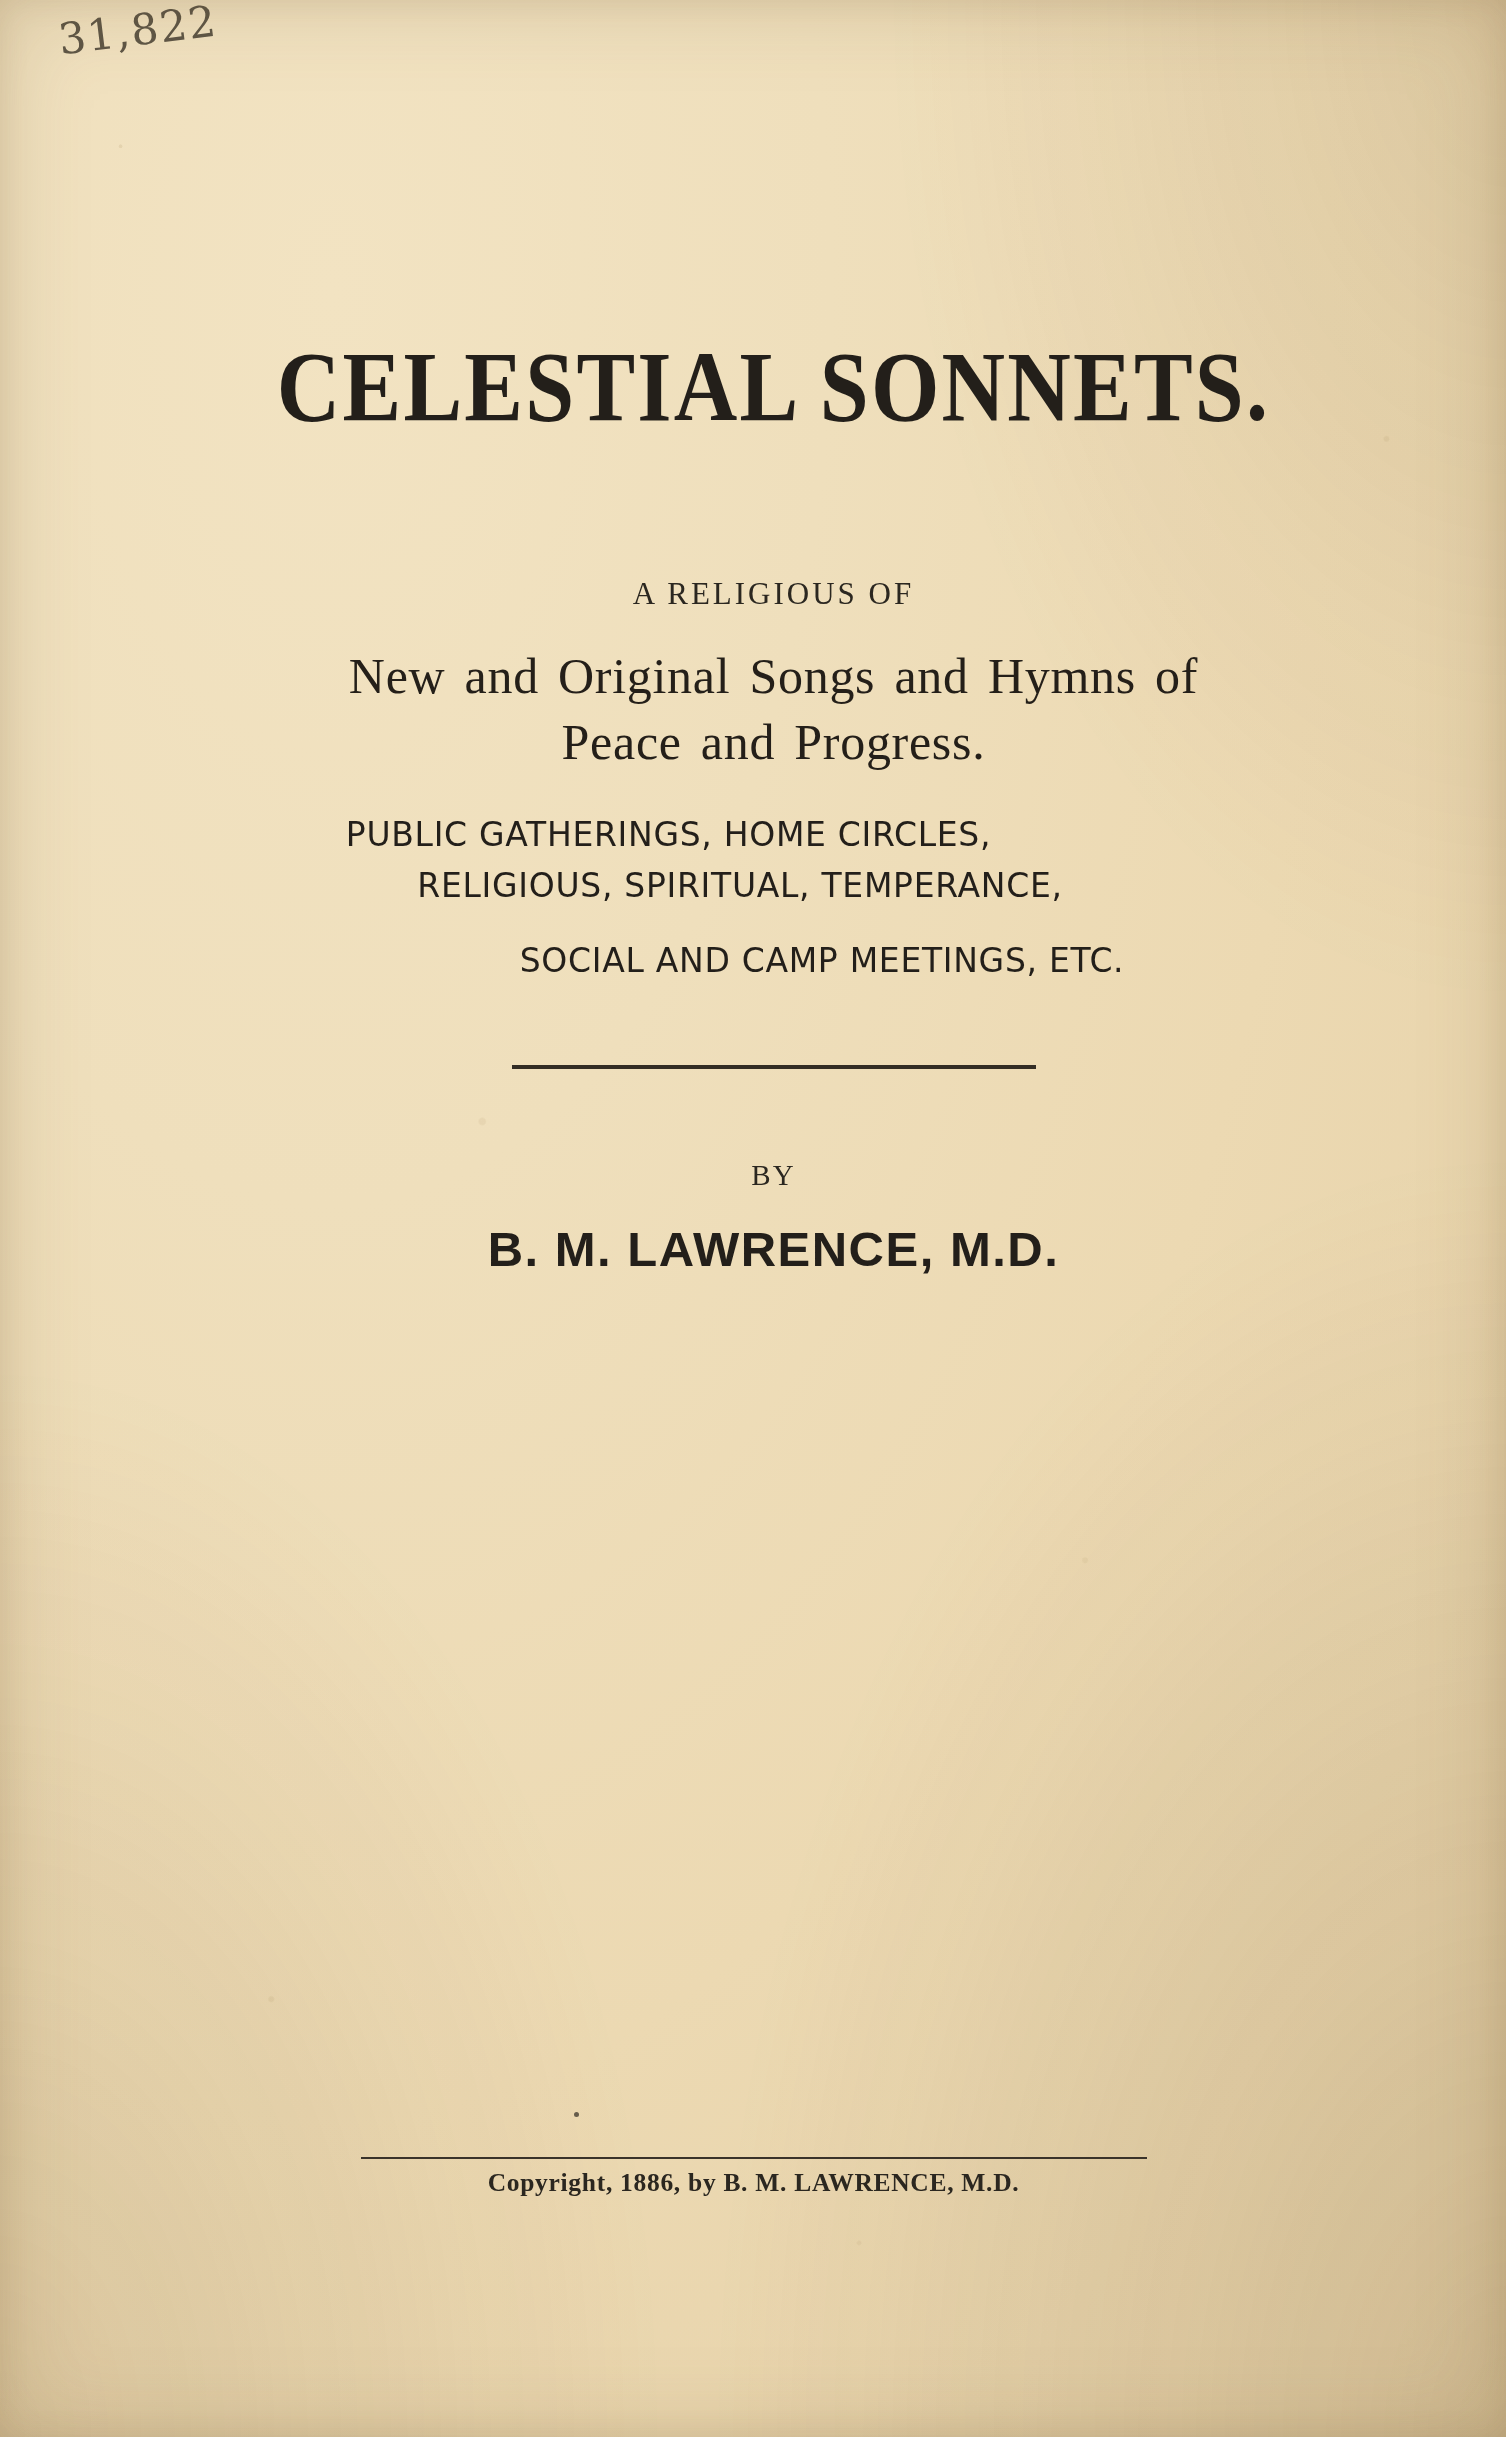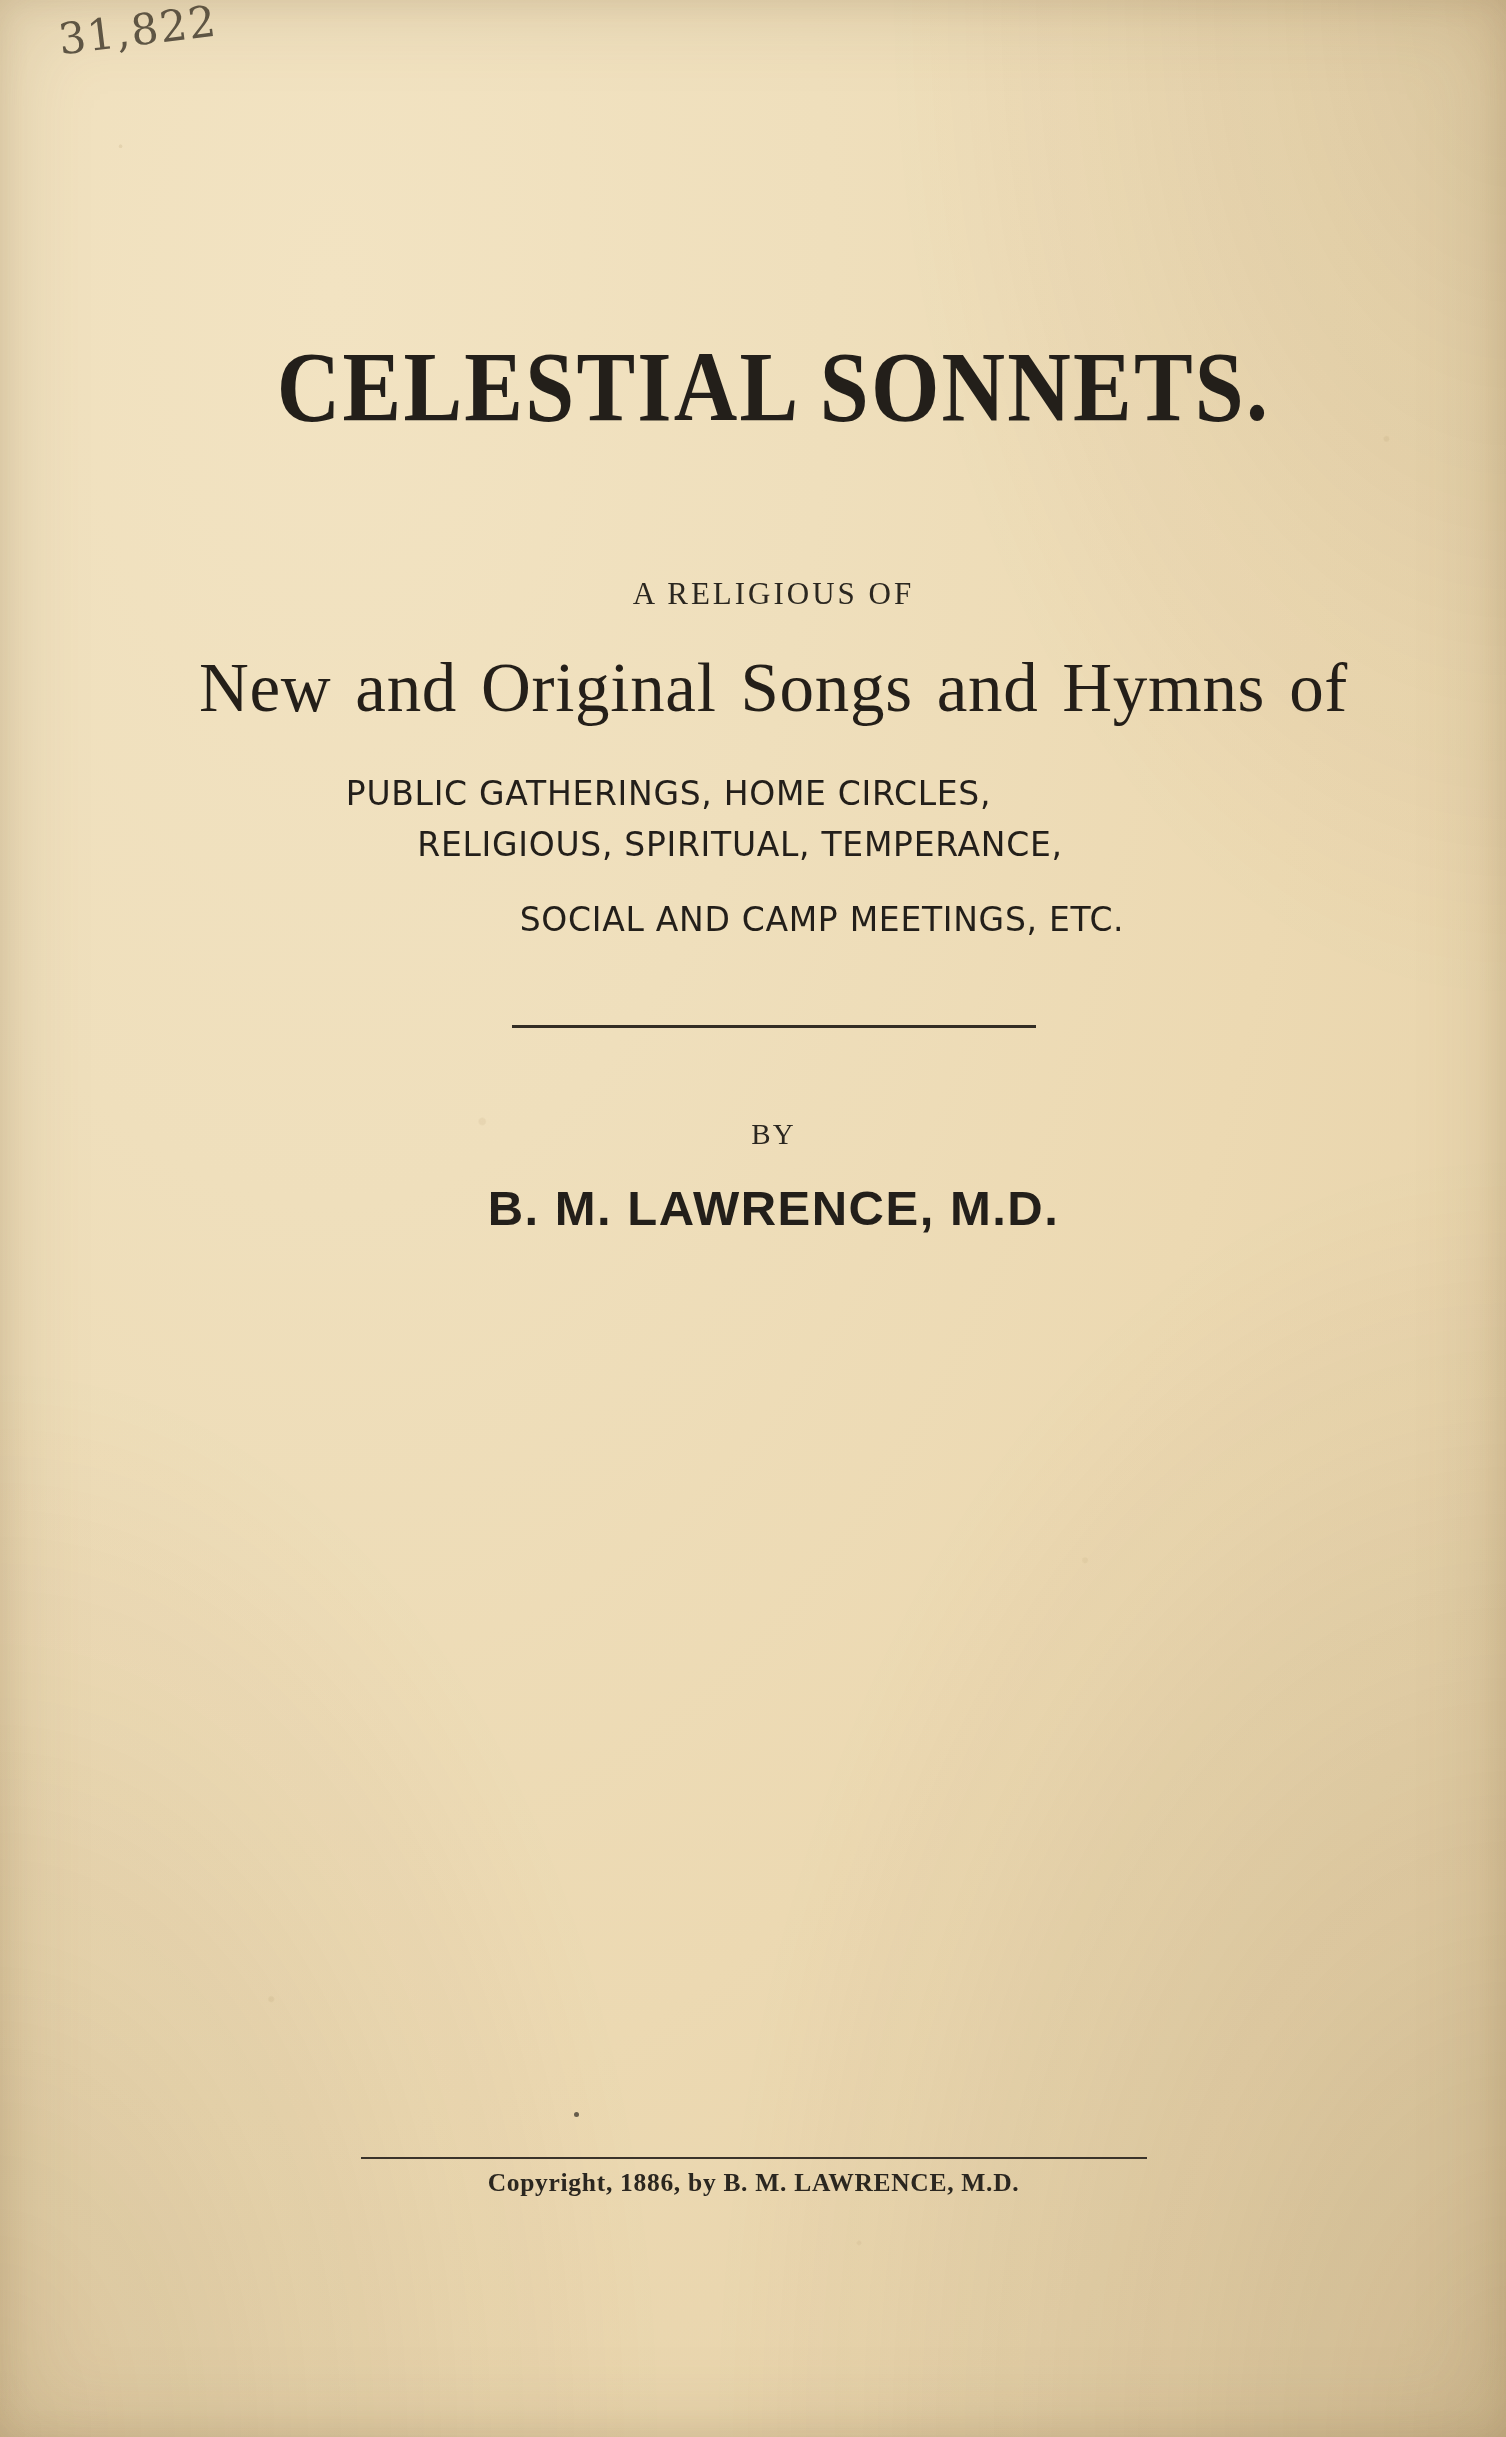--- a/index.html
+++ b/index.html
@@ -91,7 +91,7 @@
 
   .sub-large {
     margin-top: 31px;
-    font-size: 69px;
+    font-size: 50px;
     color: #241f19;
     line-height: 1.32;
     letter-spacing: 0.7px;

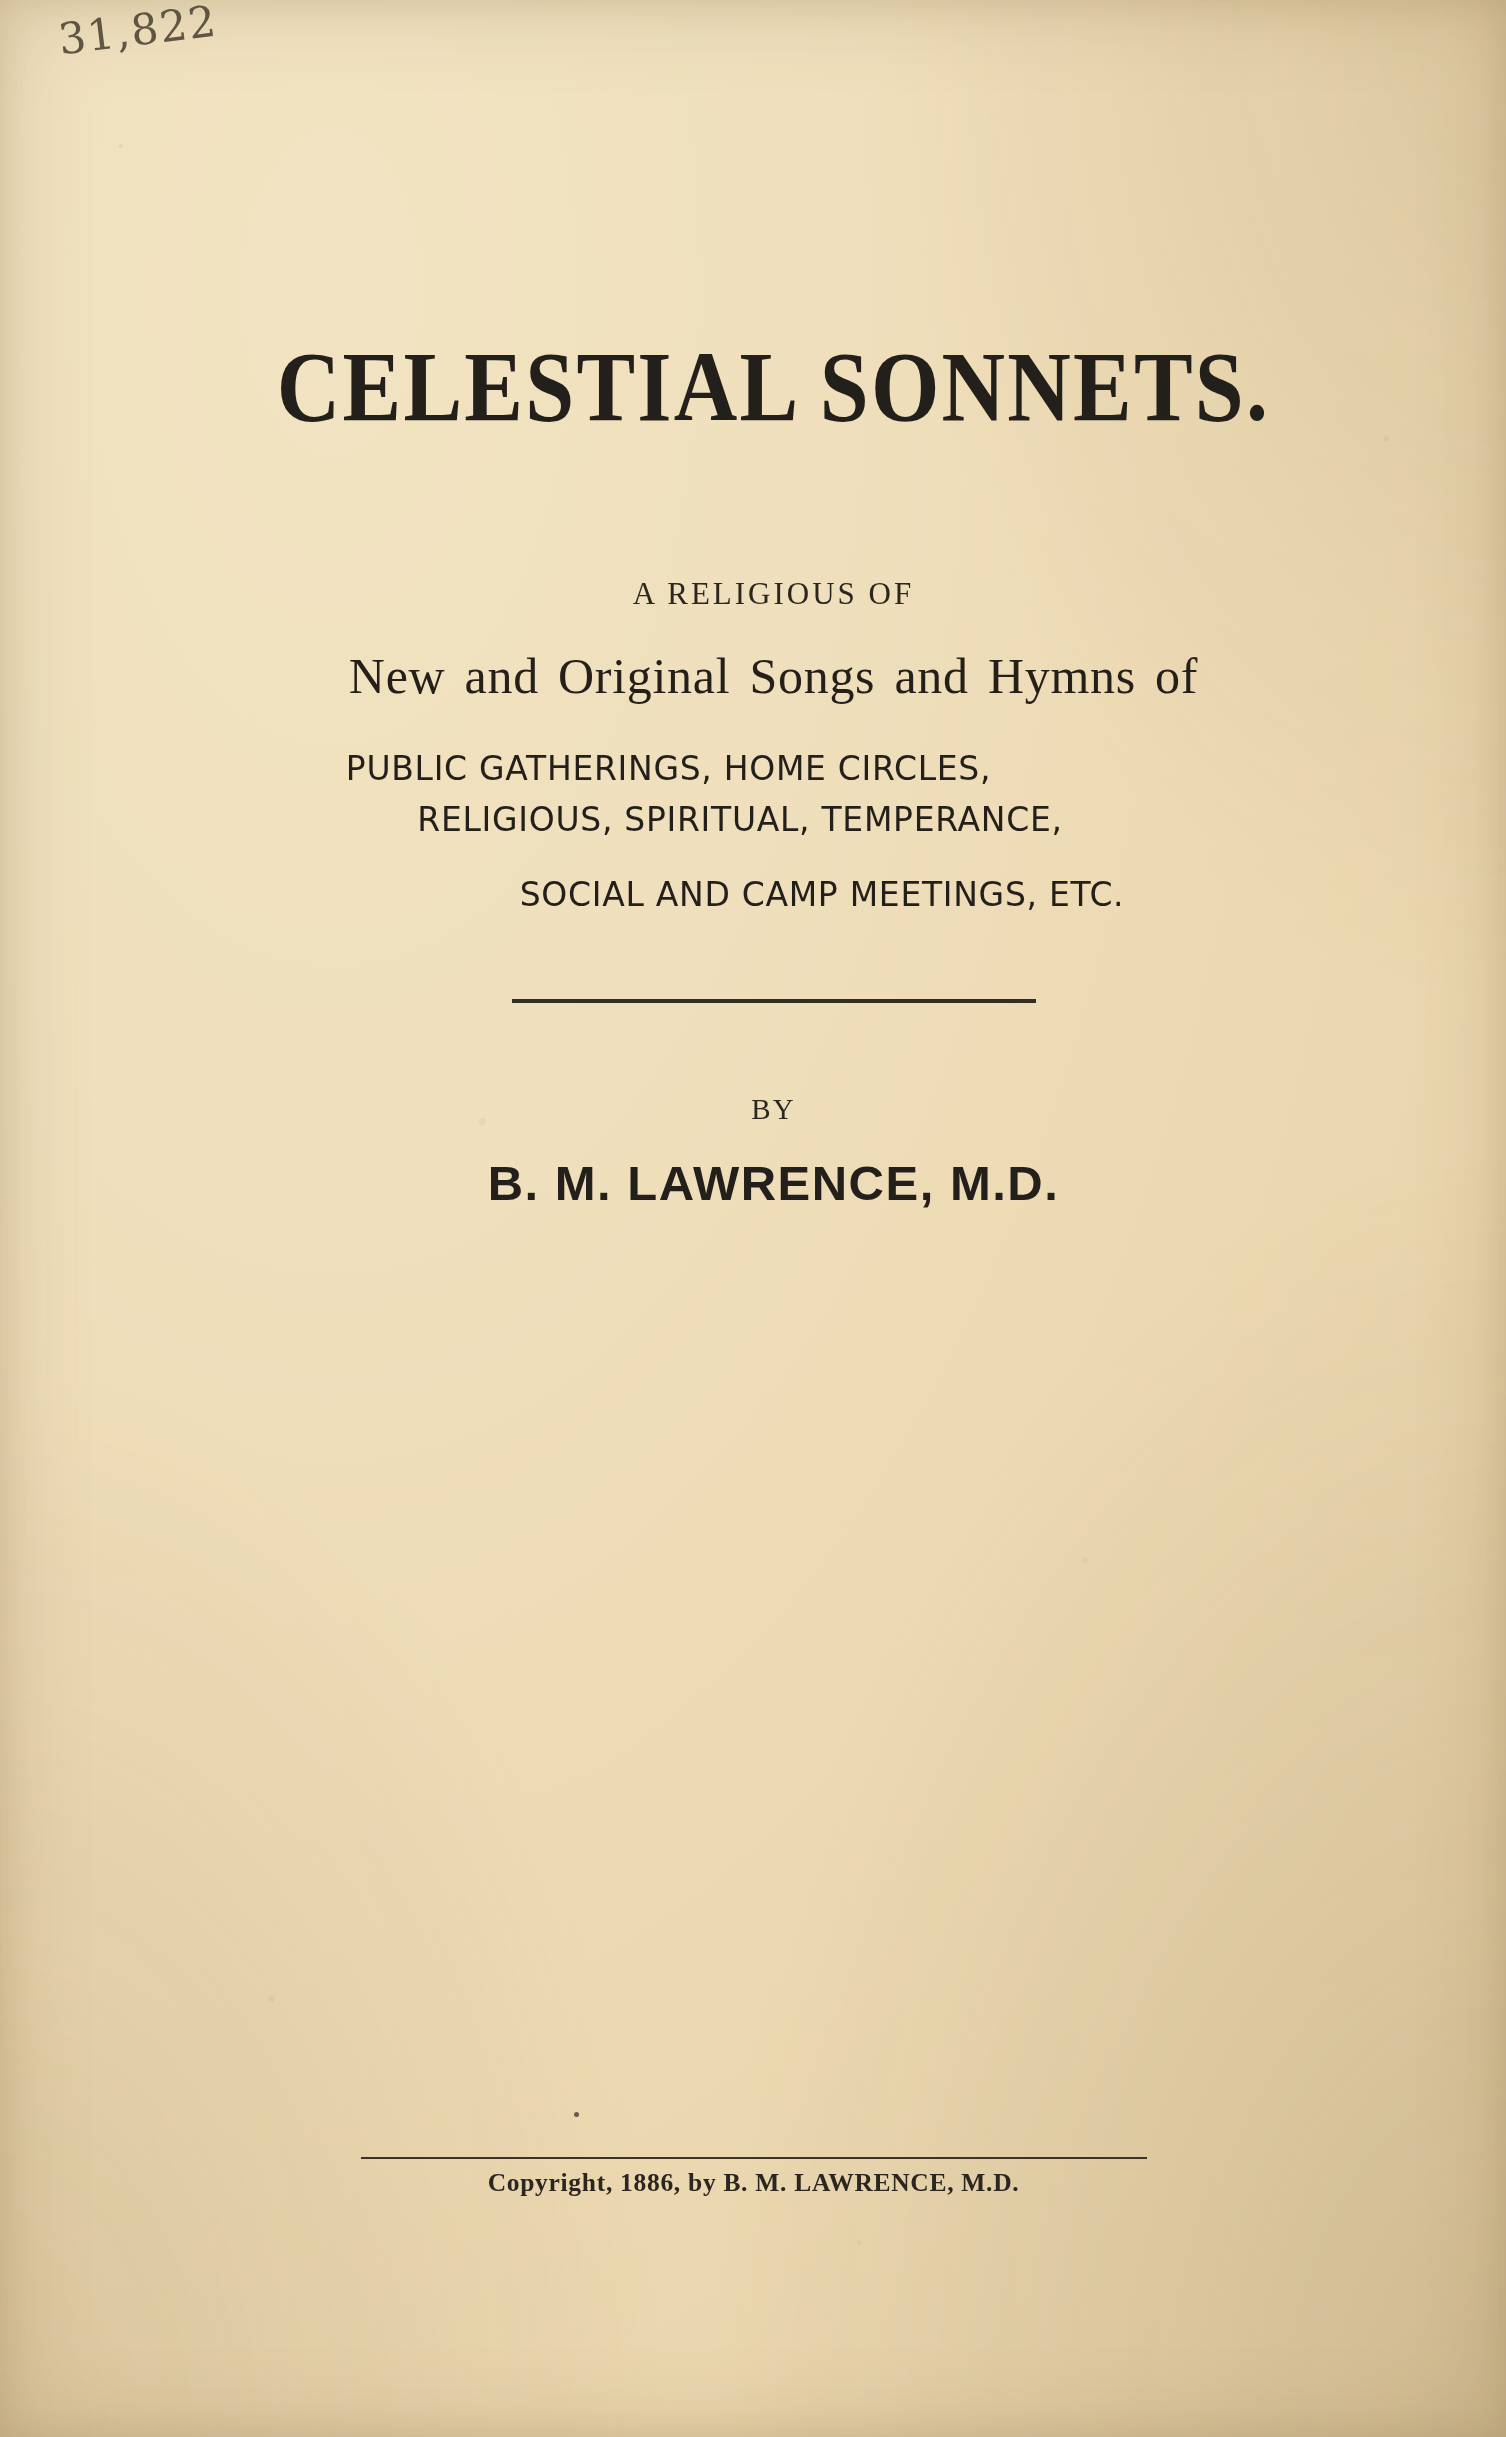--- a/index.html
+++ b/index.html
@@ -195,6 +195,7 @@
 
     <div class="sub-large">
       <div>New and Original Songs and Hymns of</div>
+      <div>Peace and Progress.</div>
     </div>
 
 

